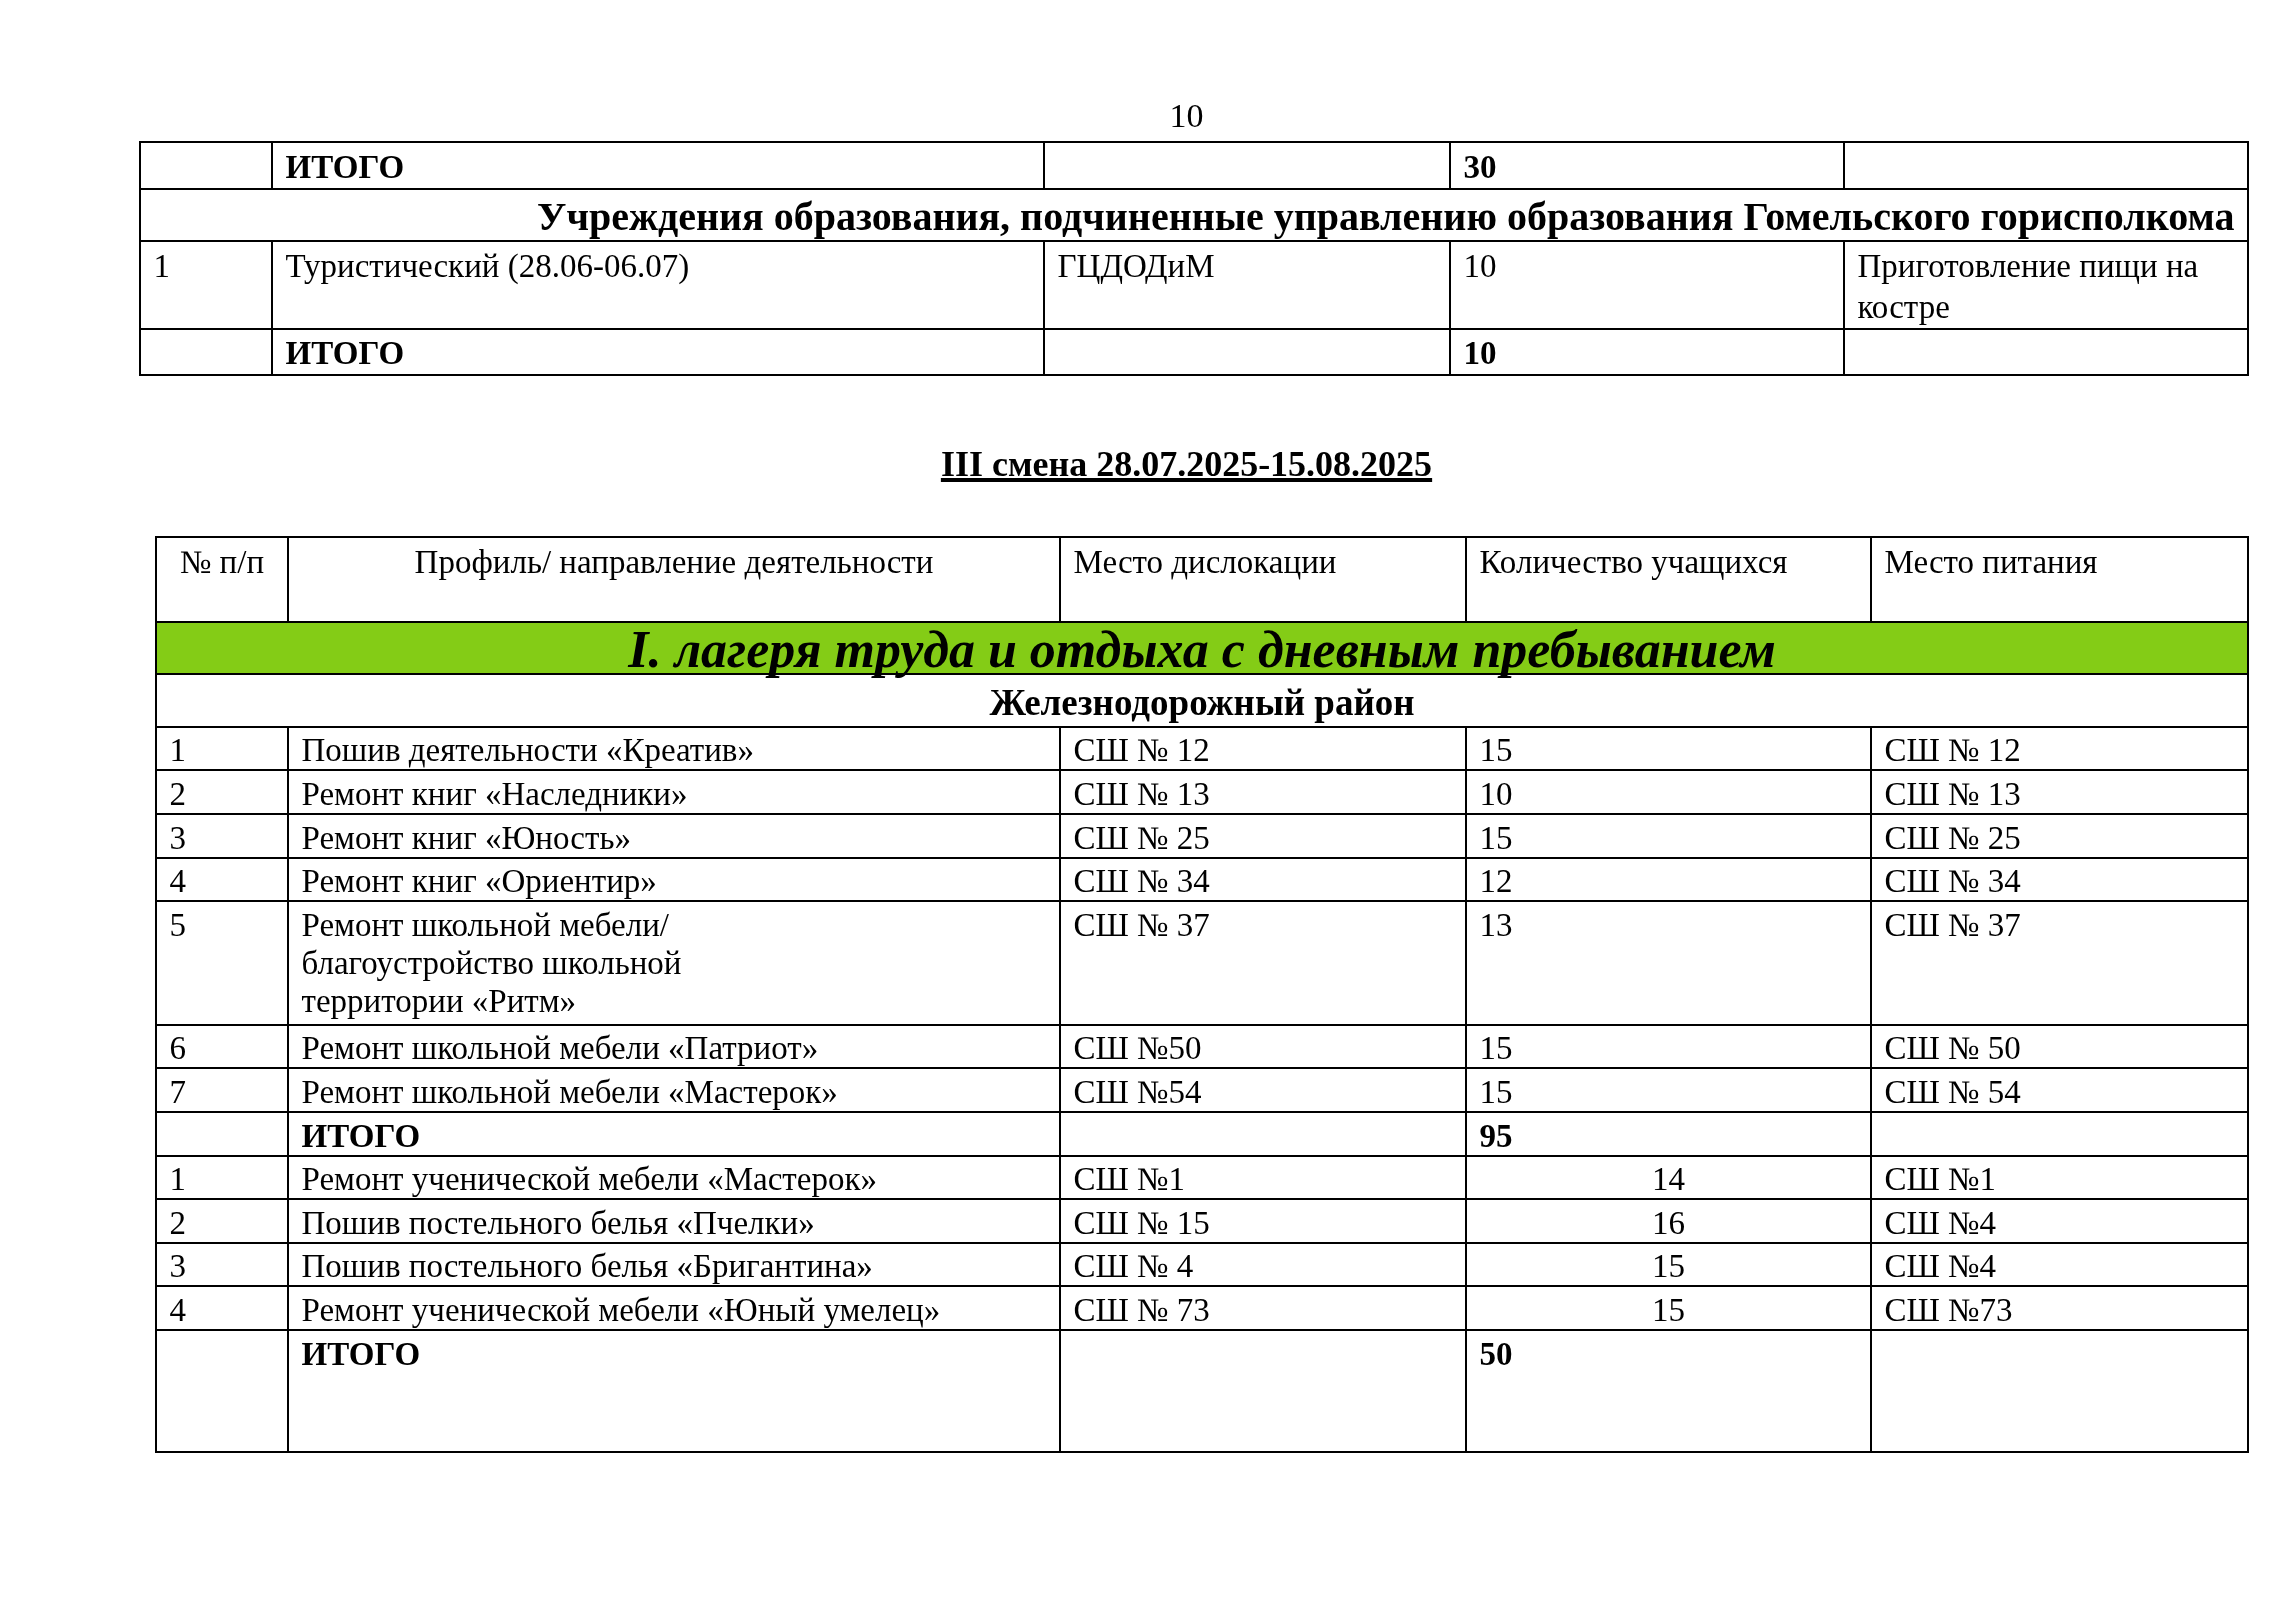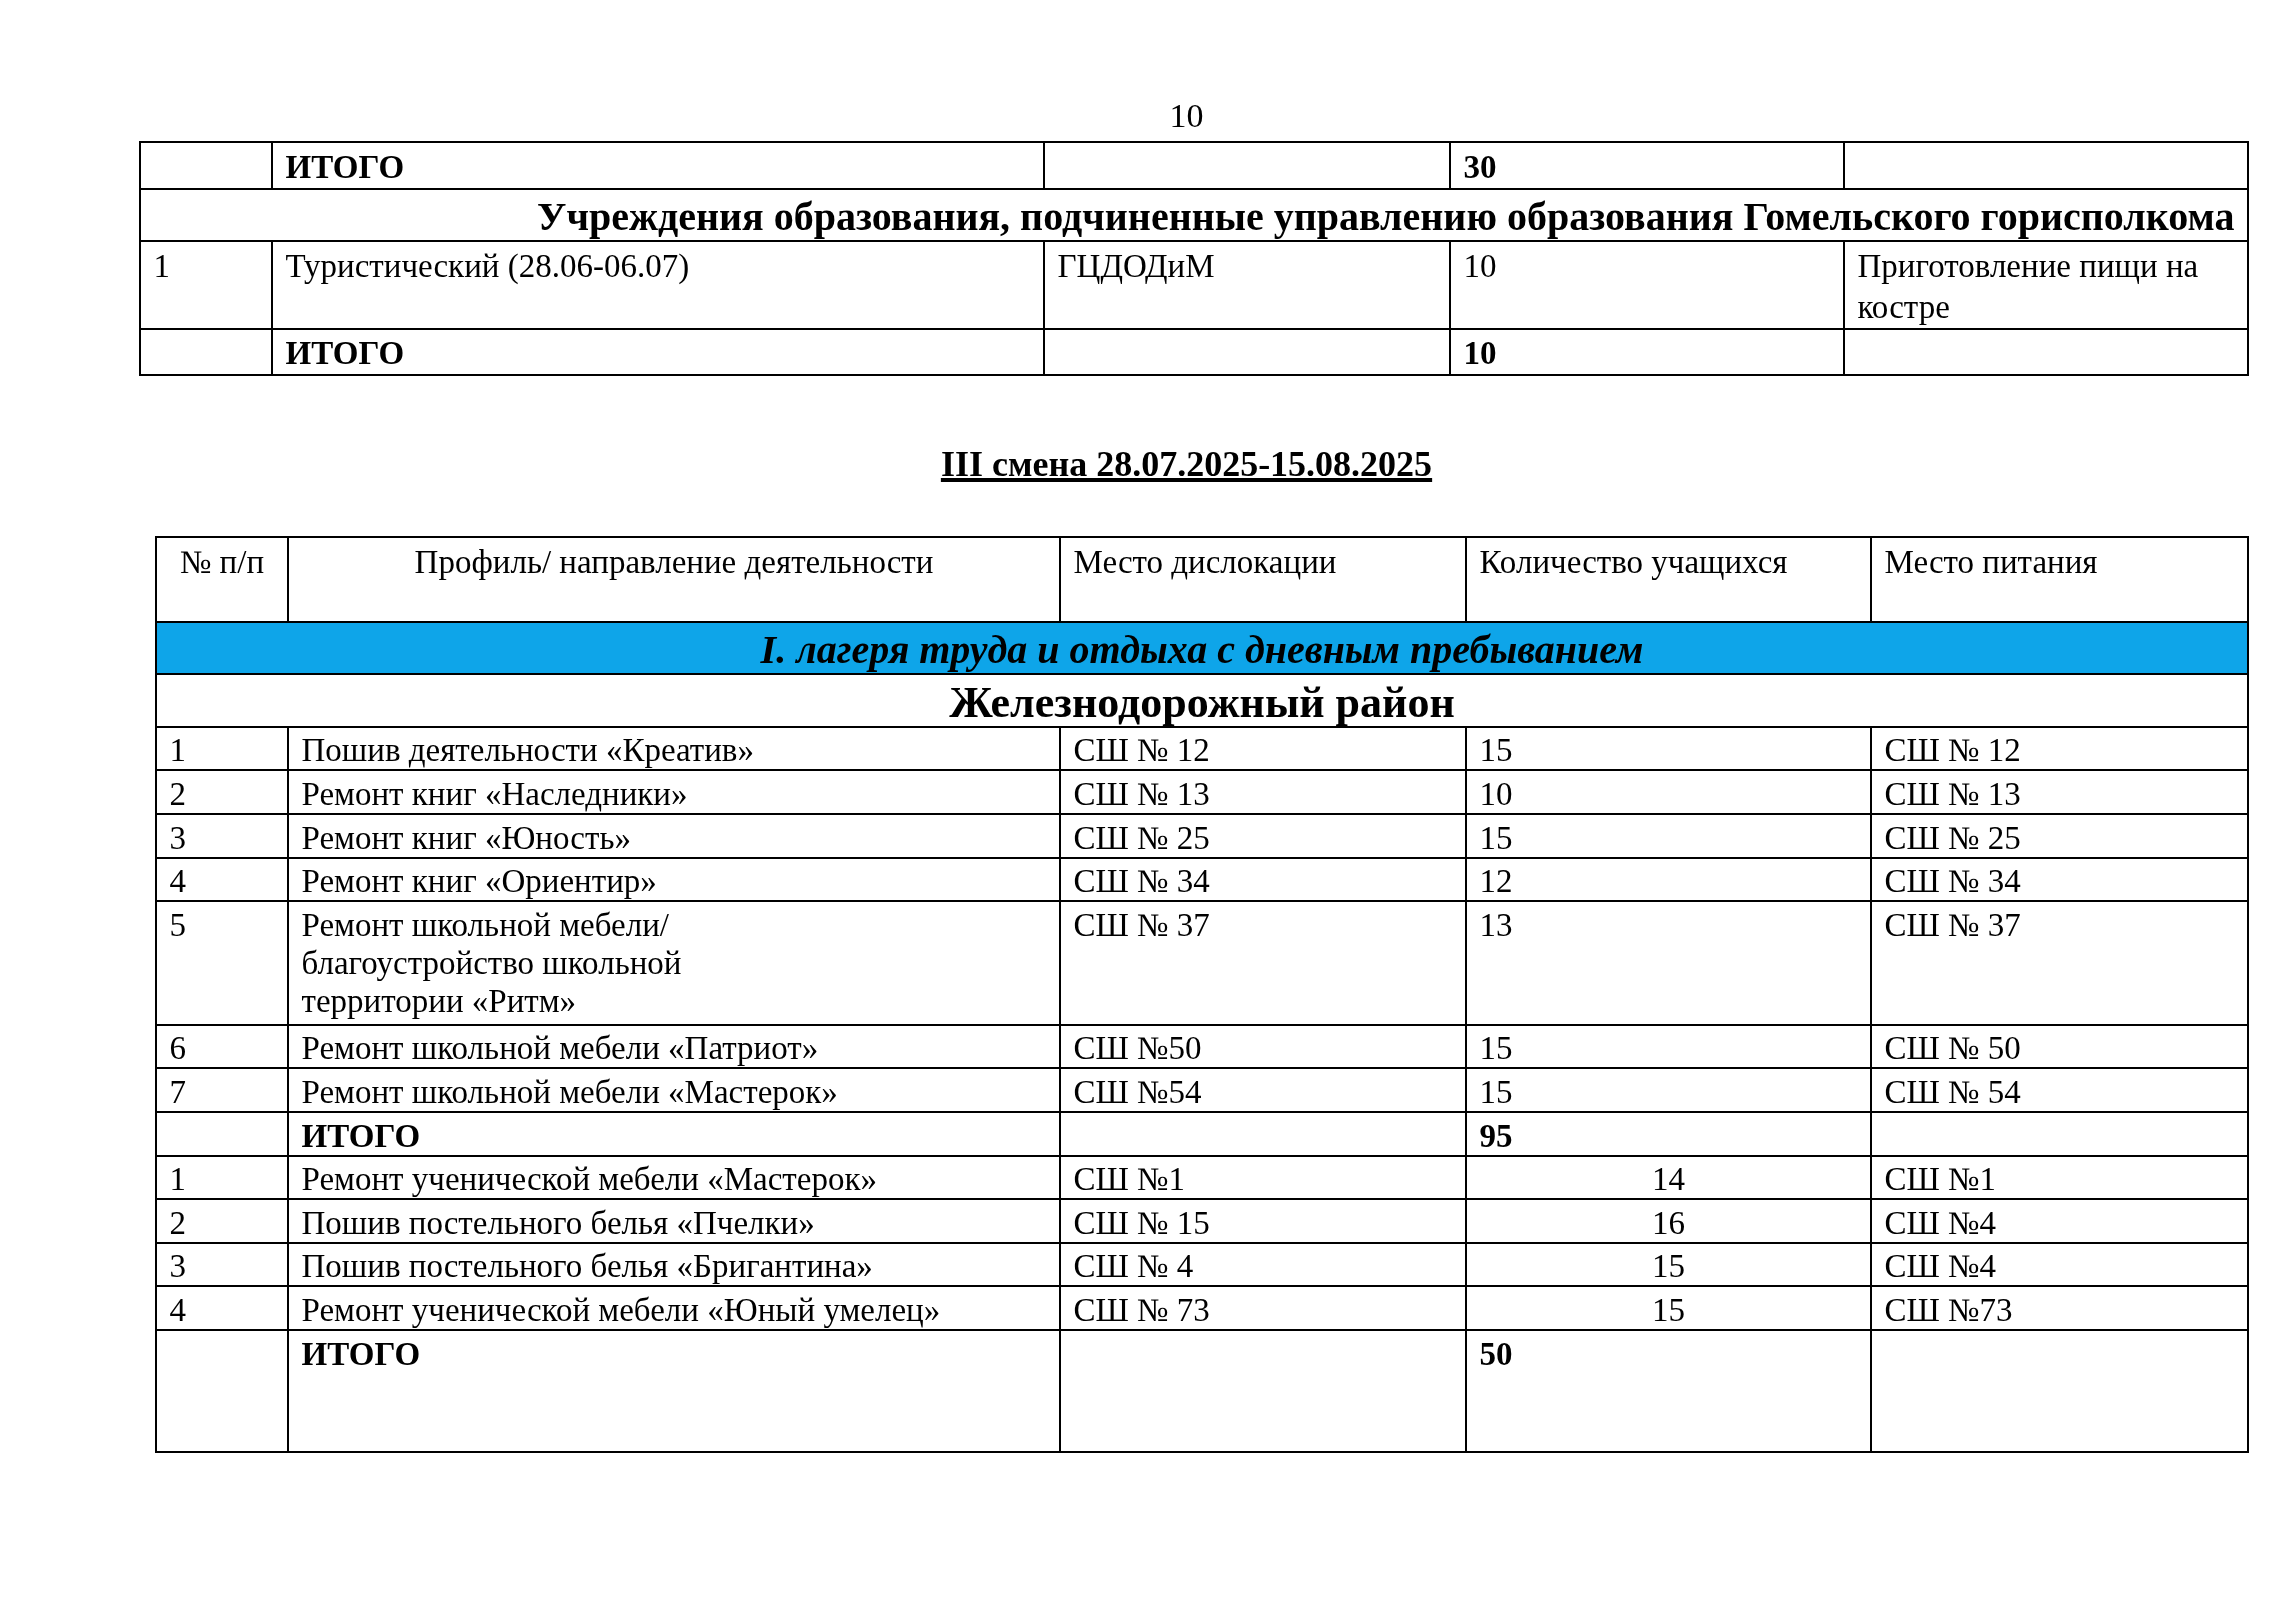--- a/index.html
+++ b/index.html
@@ -19,7 +19,7 @@
   .title { position:absolute; top:443px; left:0; width:2373px; text-align:center;
            font-size:36px; font-weight:bold; text-decoration:underline; text-decoration-thickness:3.6px; }
   .hdr td { height:79px; }
-  .gray td { background:#0ea5e9; font-size:40px; font-weight:bold; font-style:italic; text-align:center; height:45px; line-height:47px; }
+  .gray td { background:#84cc16; font-size:52px; font-weight:bold; font-style:italic; text-align:center; height:45px; line-height:47px; }
   .district td { font-size:44px; font-weight:bold; height:45px; line-height:47px; }
   .drow td { height:37px; line-height:38px; }
   .drow-tall td { height:118px; }

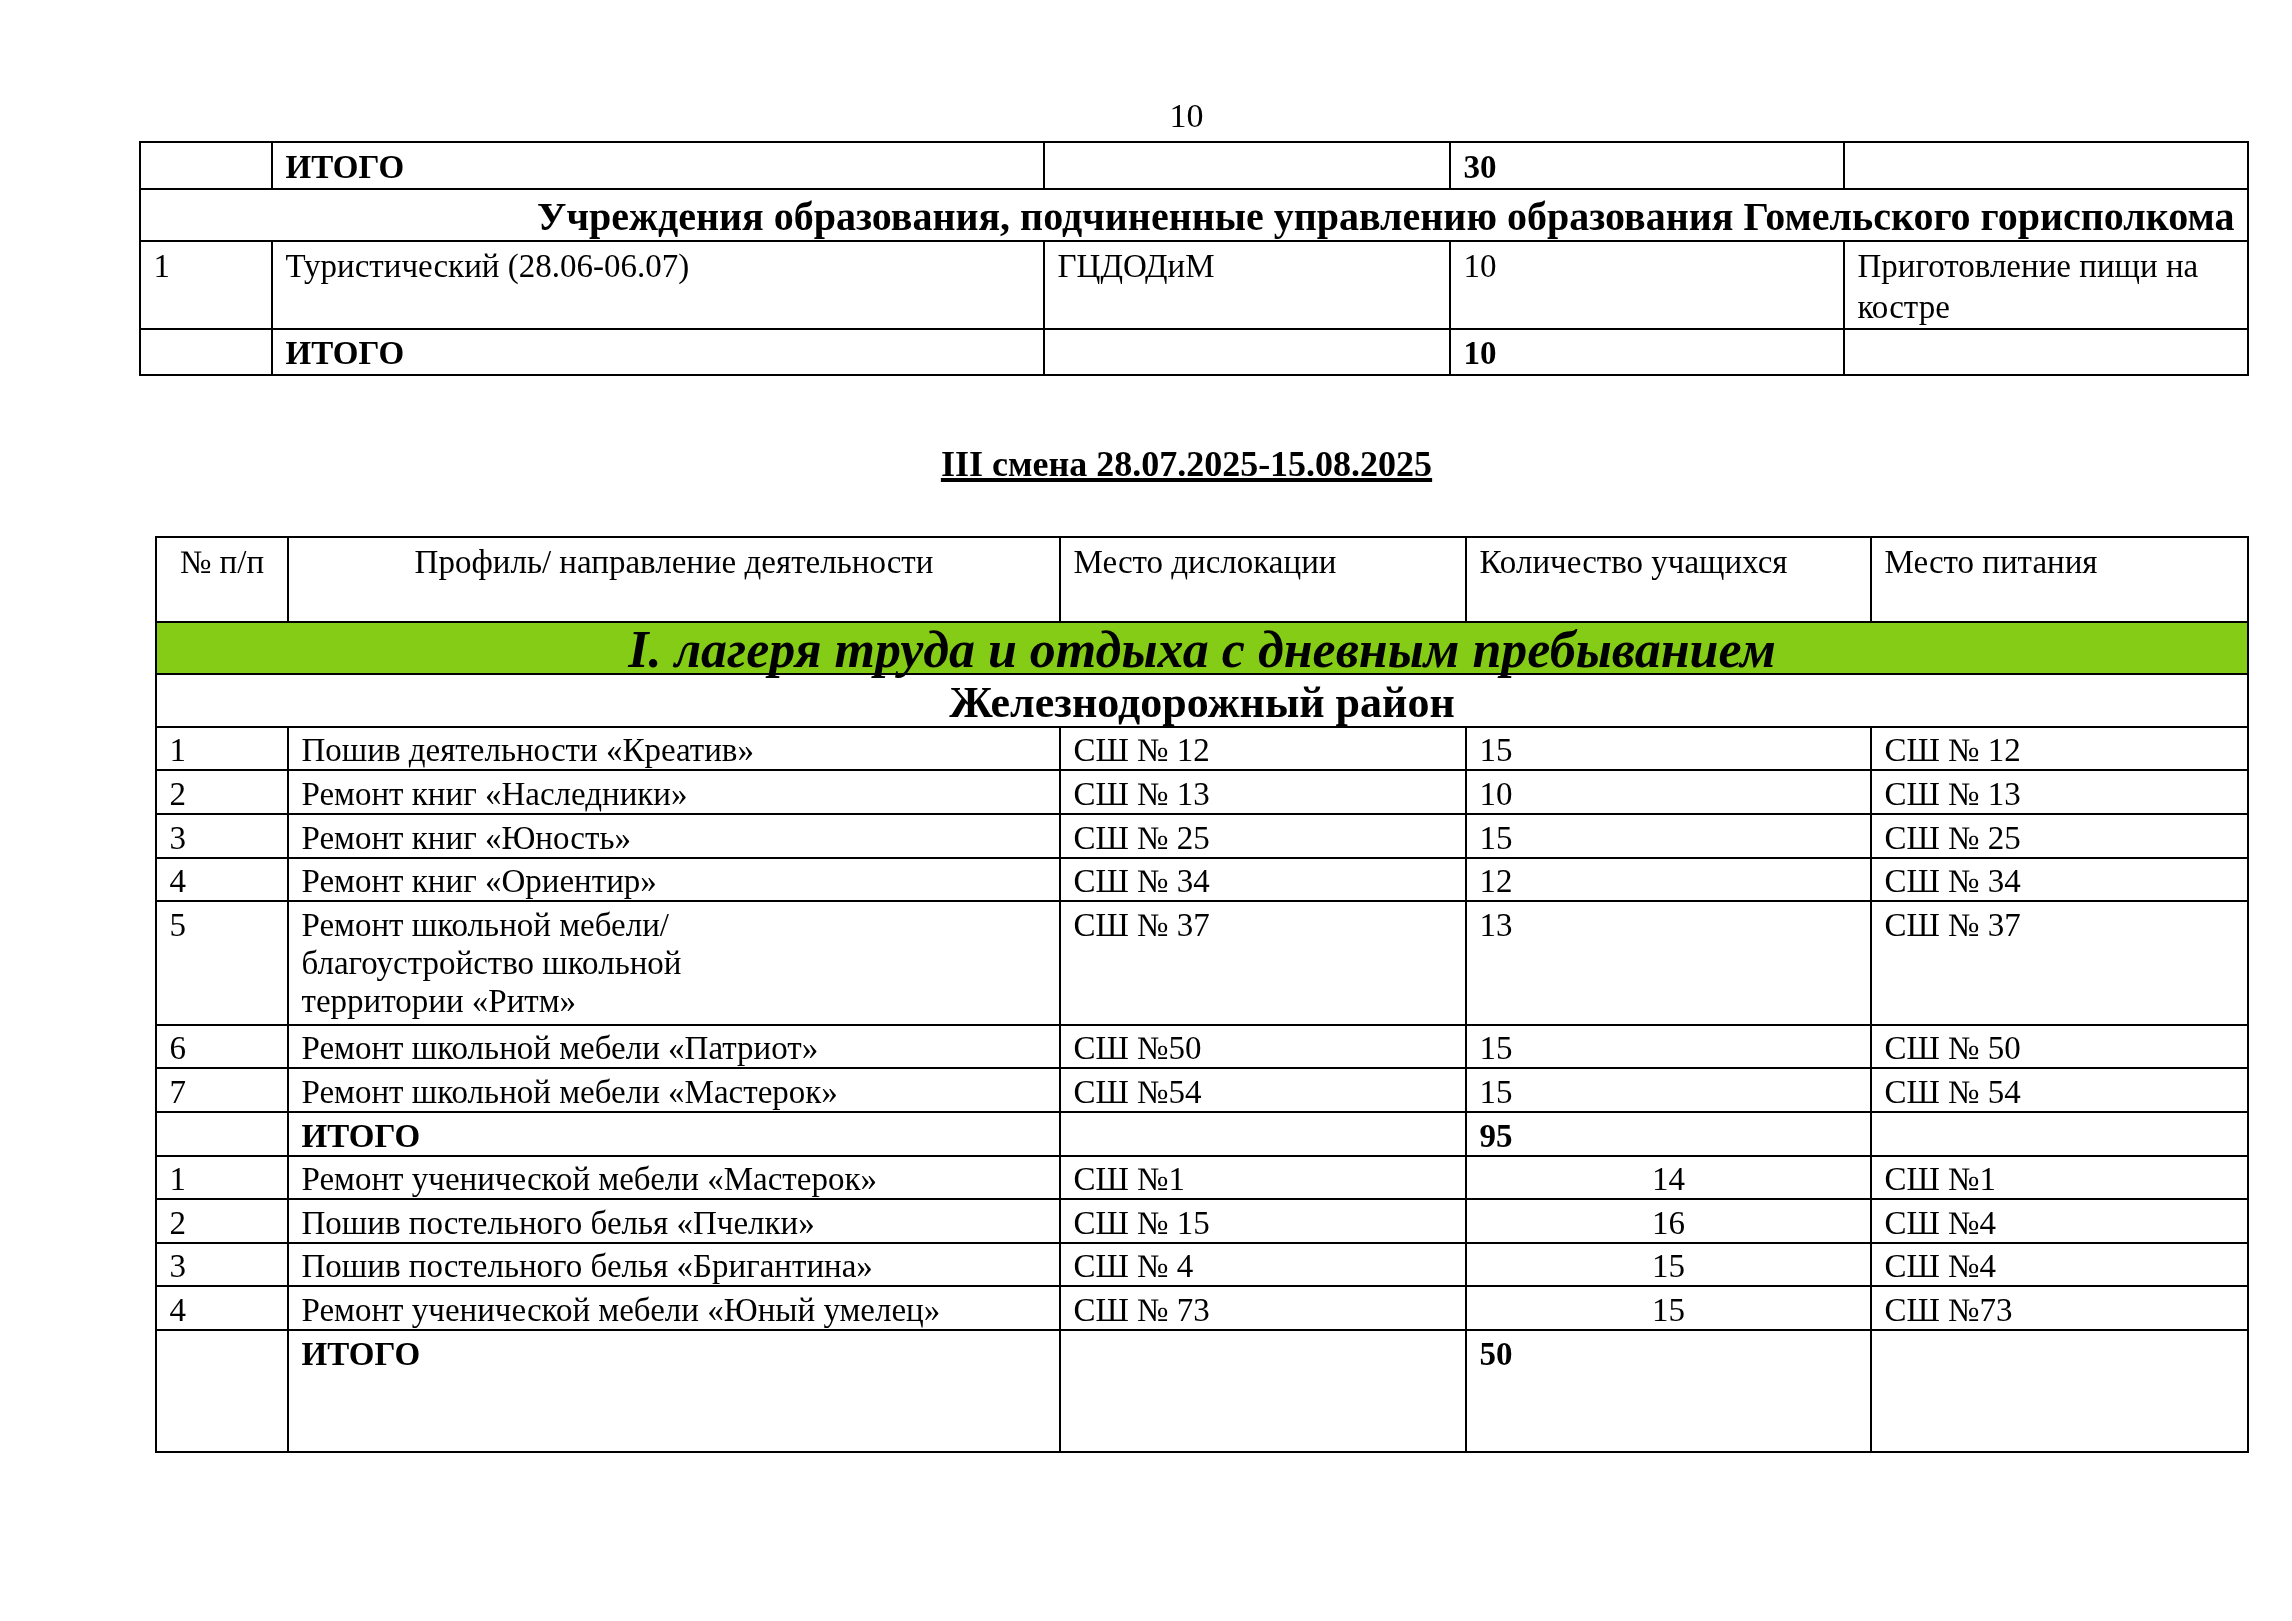--- a/index.html
+++ b/index.html
@@ -20,7 +20,7 @@
            font-size:36px; font-weight:bold; text-decoration:underline; text-decoration-thickness:3.6px; }
   .hdr td { height:79px; }
   .gray td { background:#84cc16; font-size:52px; font-weight:bold; font-style:italic; text-align:center; height:45px; line-height:47px; }
-  .district td { font-size:44px; font-weight:bold; height:45px; line-height:47px; }
+  .district td { font-size:37px; font-weight:bold; height:45px; line-height:47px; }
   .drow td { height:37px; line-height:38px; }
   .drow-tall td { height:118px; }
   .itogo td { height:37px; line-height:38px; }

